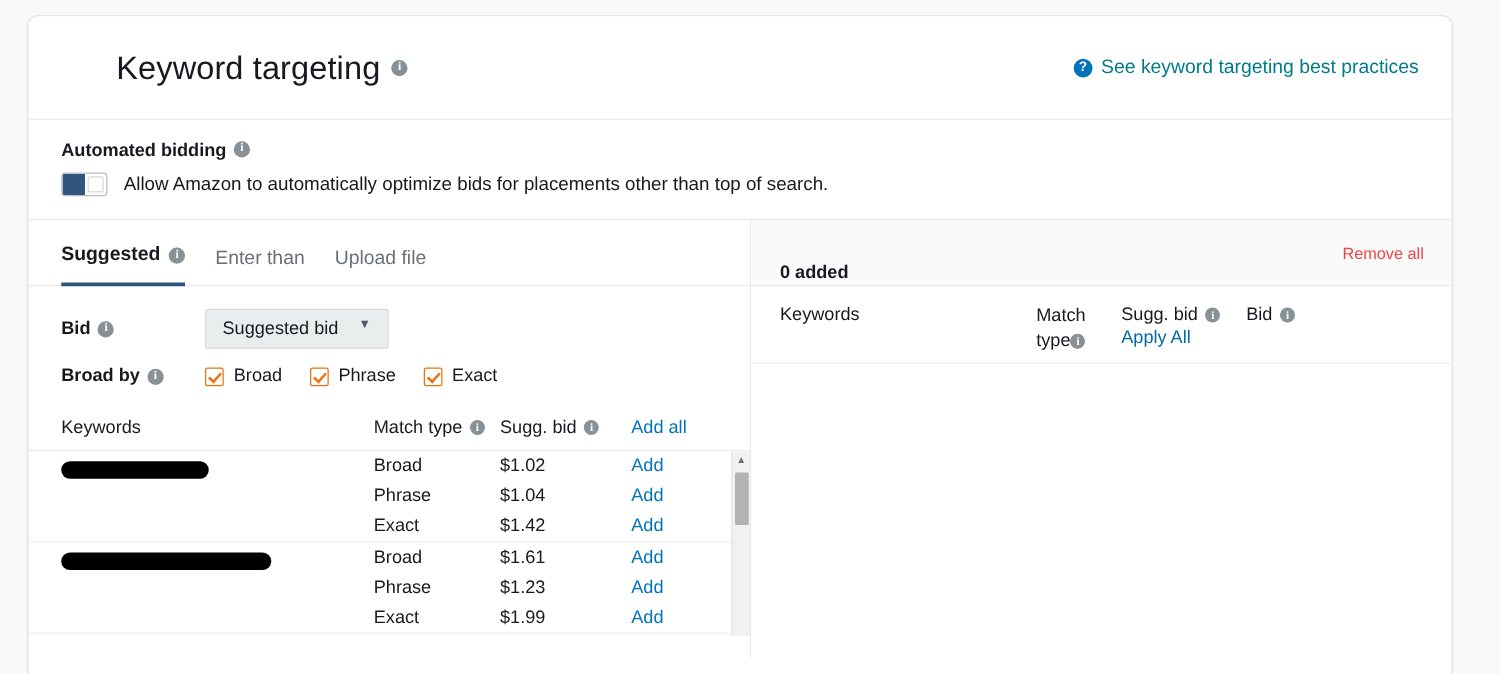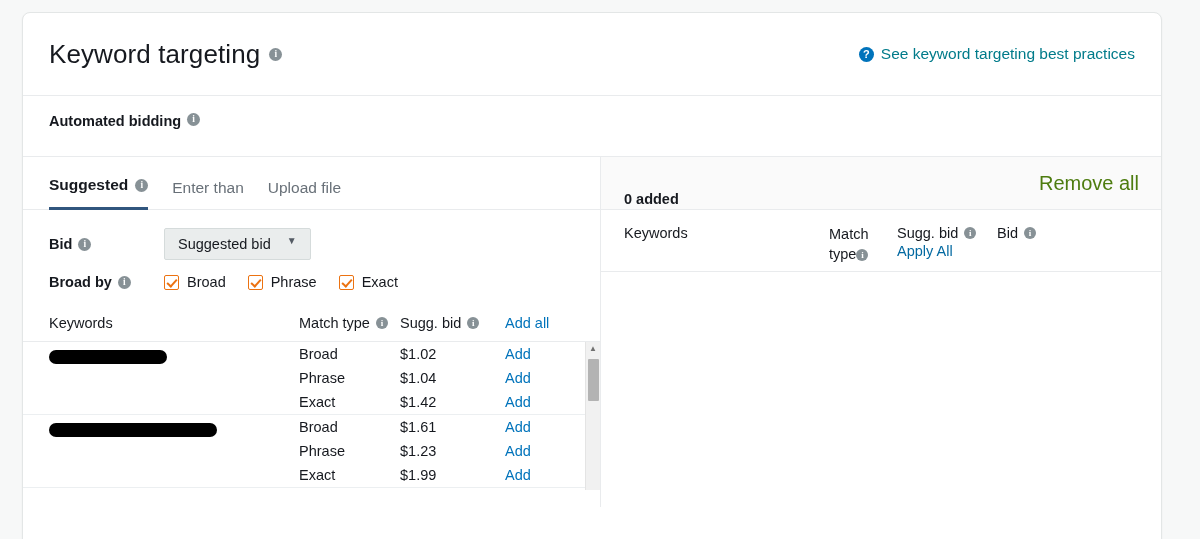--- a/index.html
+++ b/index.html
@@ -53,6 +53,7 @@
     display: flex;
     align-items: center;
     gap: 9px;
+    margin-left: 44px;
   }
   .best-practices {
     display: flex;

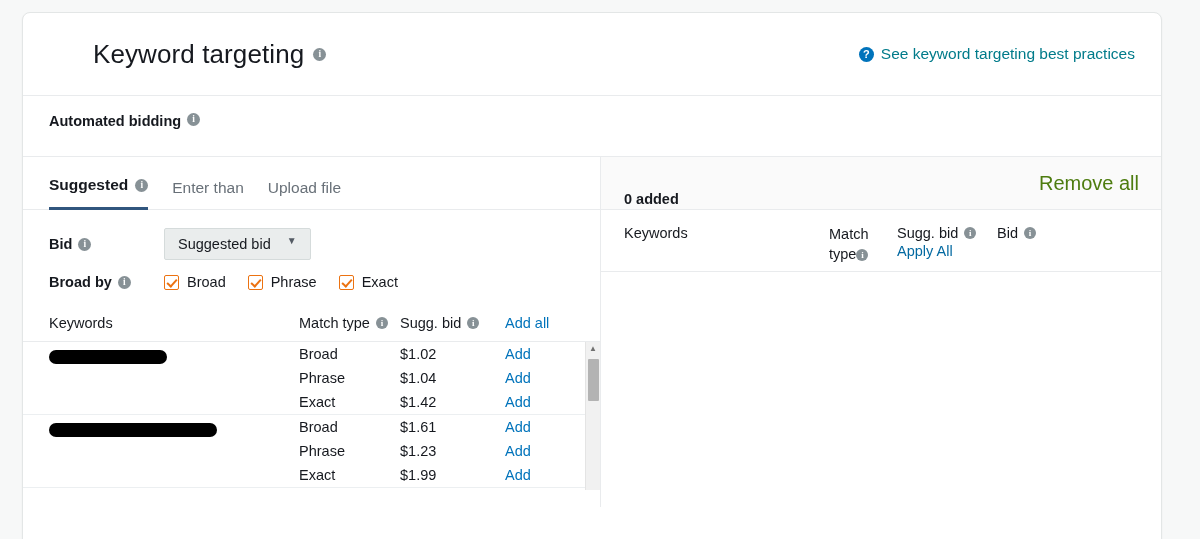--- a/index.html
+++ b/index.html
@@ -379,6 +379,13 @@
       <div class="auto-bid-title">
         <span>Automated bidding</span>
         <i class="info-icon">i</i>
+      </div>
+      <div class="auto-bid-row">
+        <div class="toggle">
+          <div class="fill"></div>
+          <div class="knob"></div>
+        </div>
+        <div class="auto-bid-text">Allow Amazon to automatically optimize bids for placements other than top of search.</div>
       </div>
     </div>
 

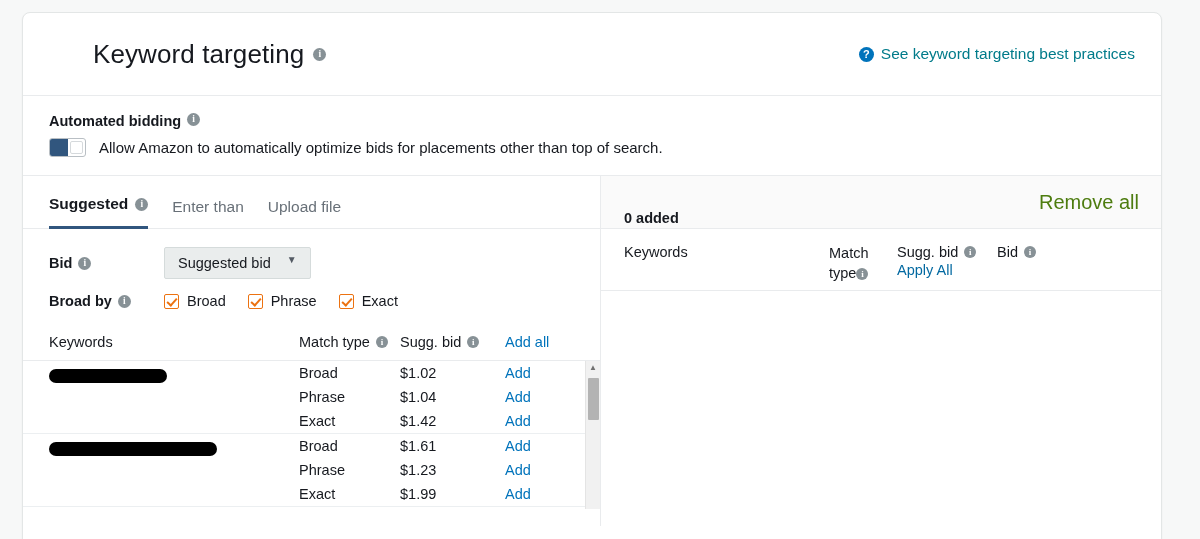--- a/index.html
+++ b/index.html
@@ -340,7 +340,7 @@
     padding: 0 22px 0 23px;
   }
   .rt-added { font-size: 14.5px; font-weight: bold; color: #16191f; margin-top: 31px; }
-  .rt-remove { font-size: 20px; color: #4d7c0f; cursor: default; }
+  .rt-remove { font-size: 13px; color: #ef4444; cursor: default; }
 
   .rt-cols {
     display: flex;

